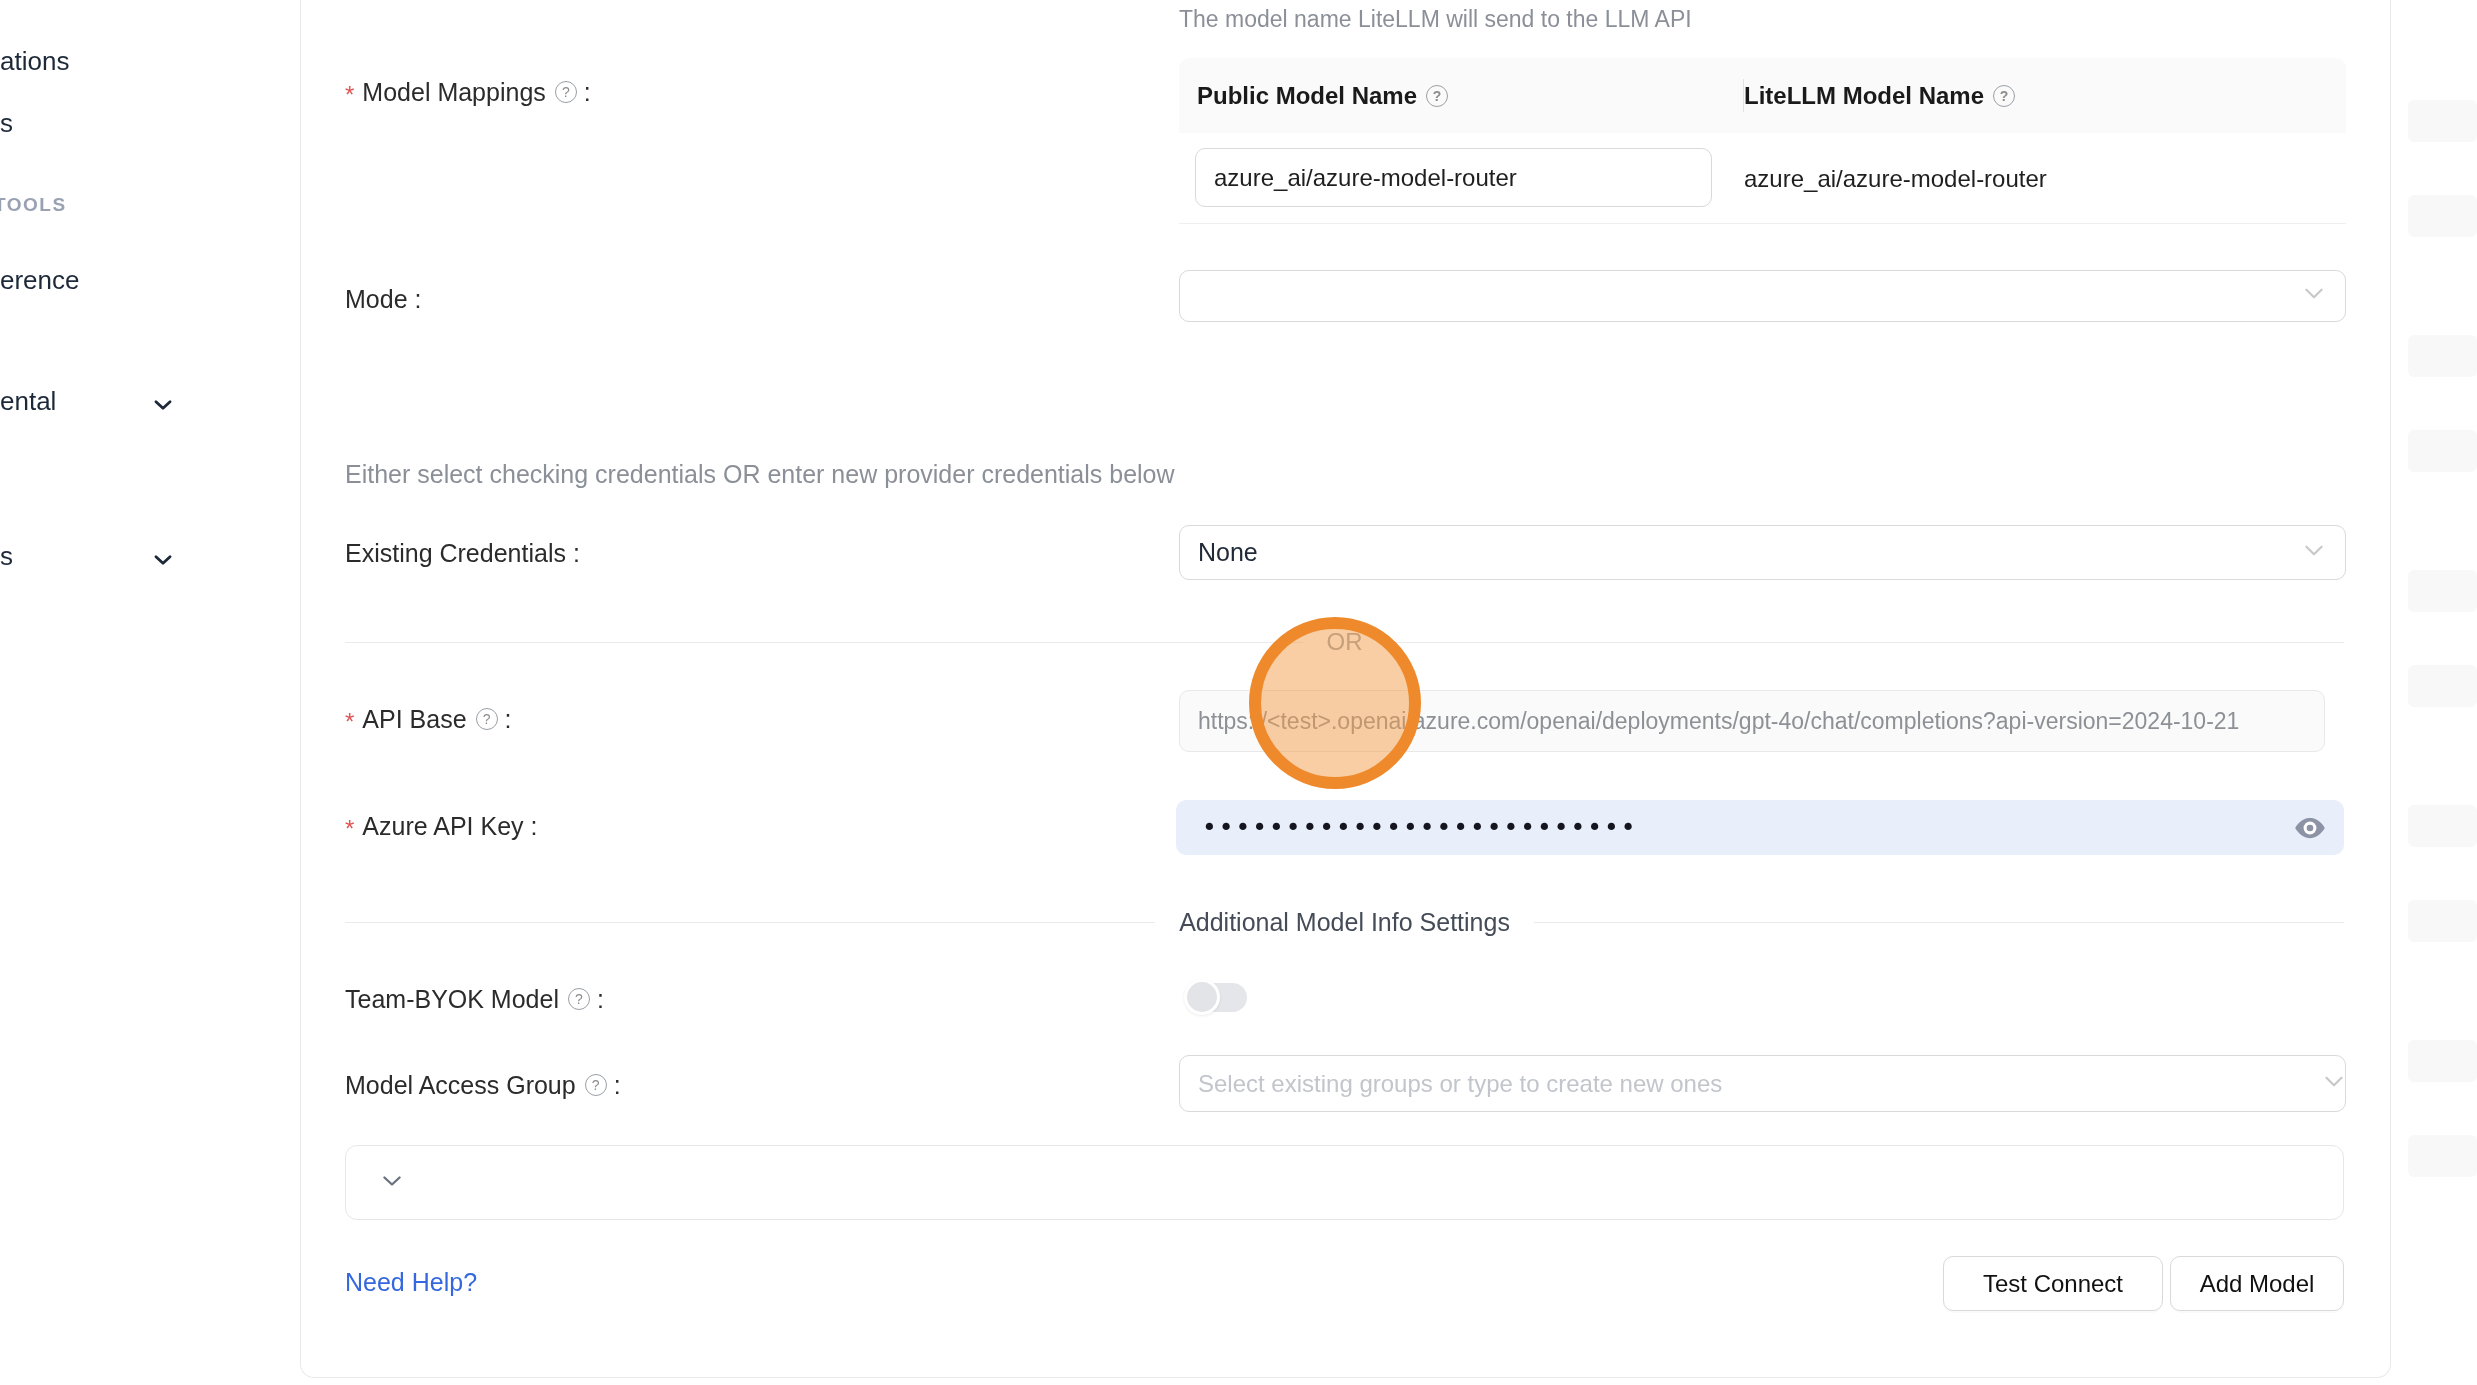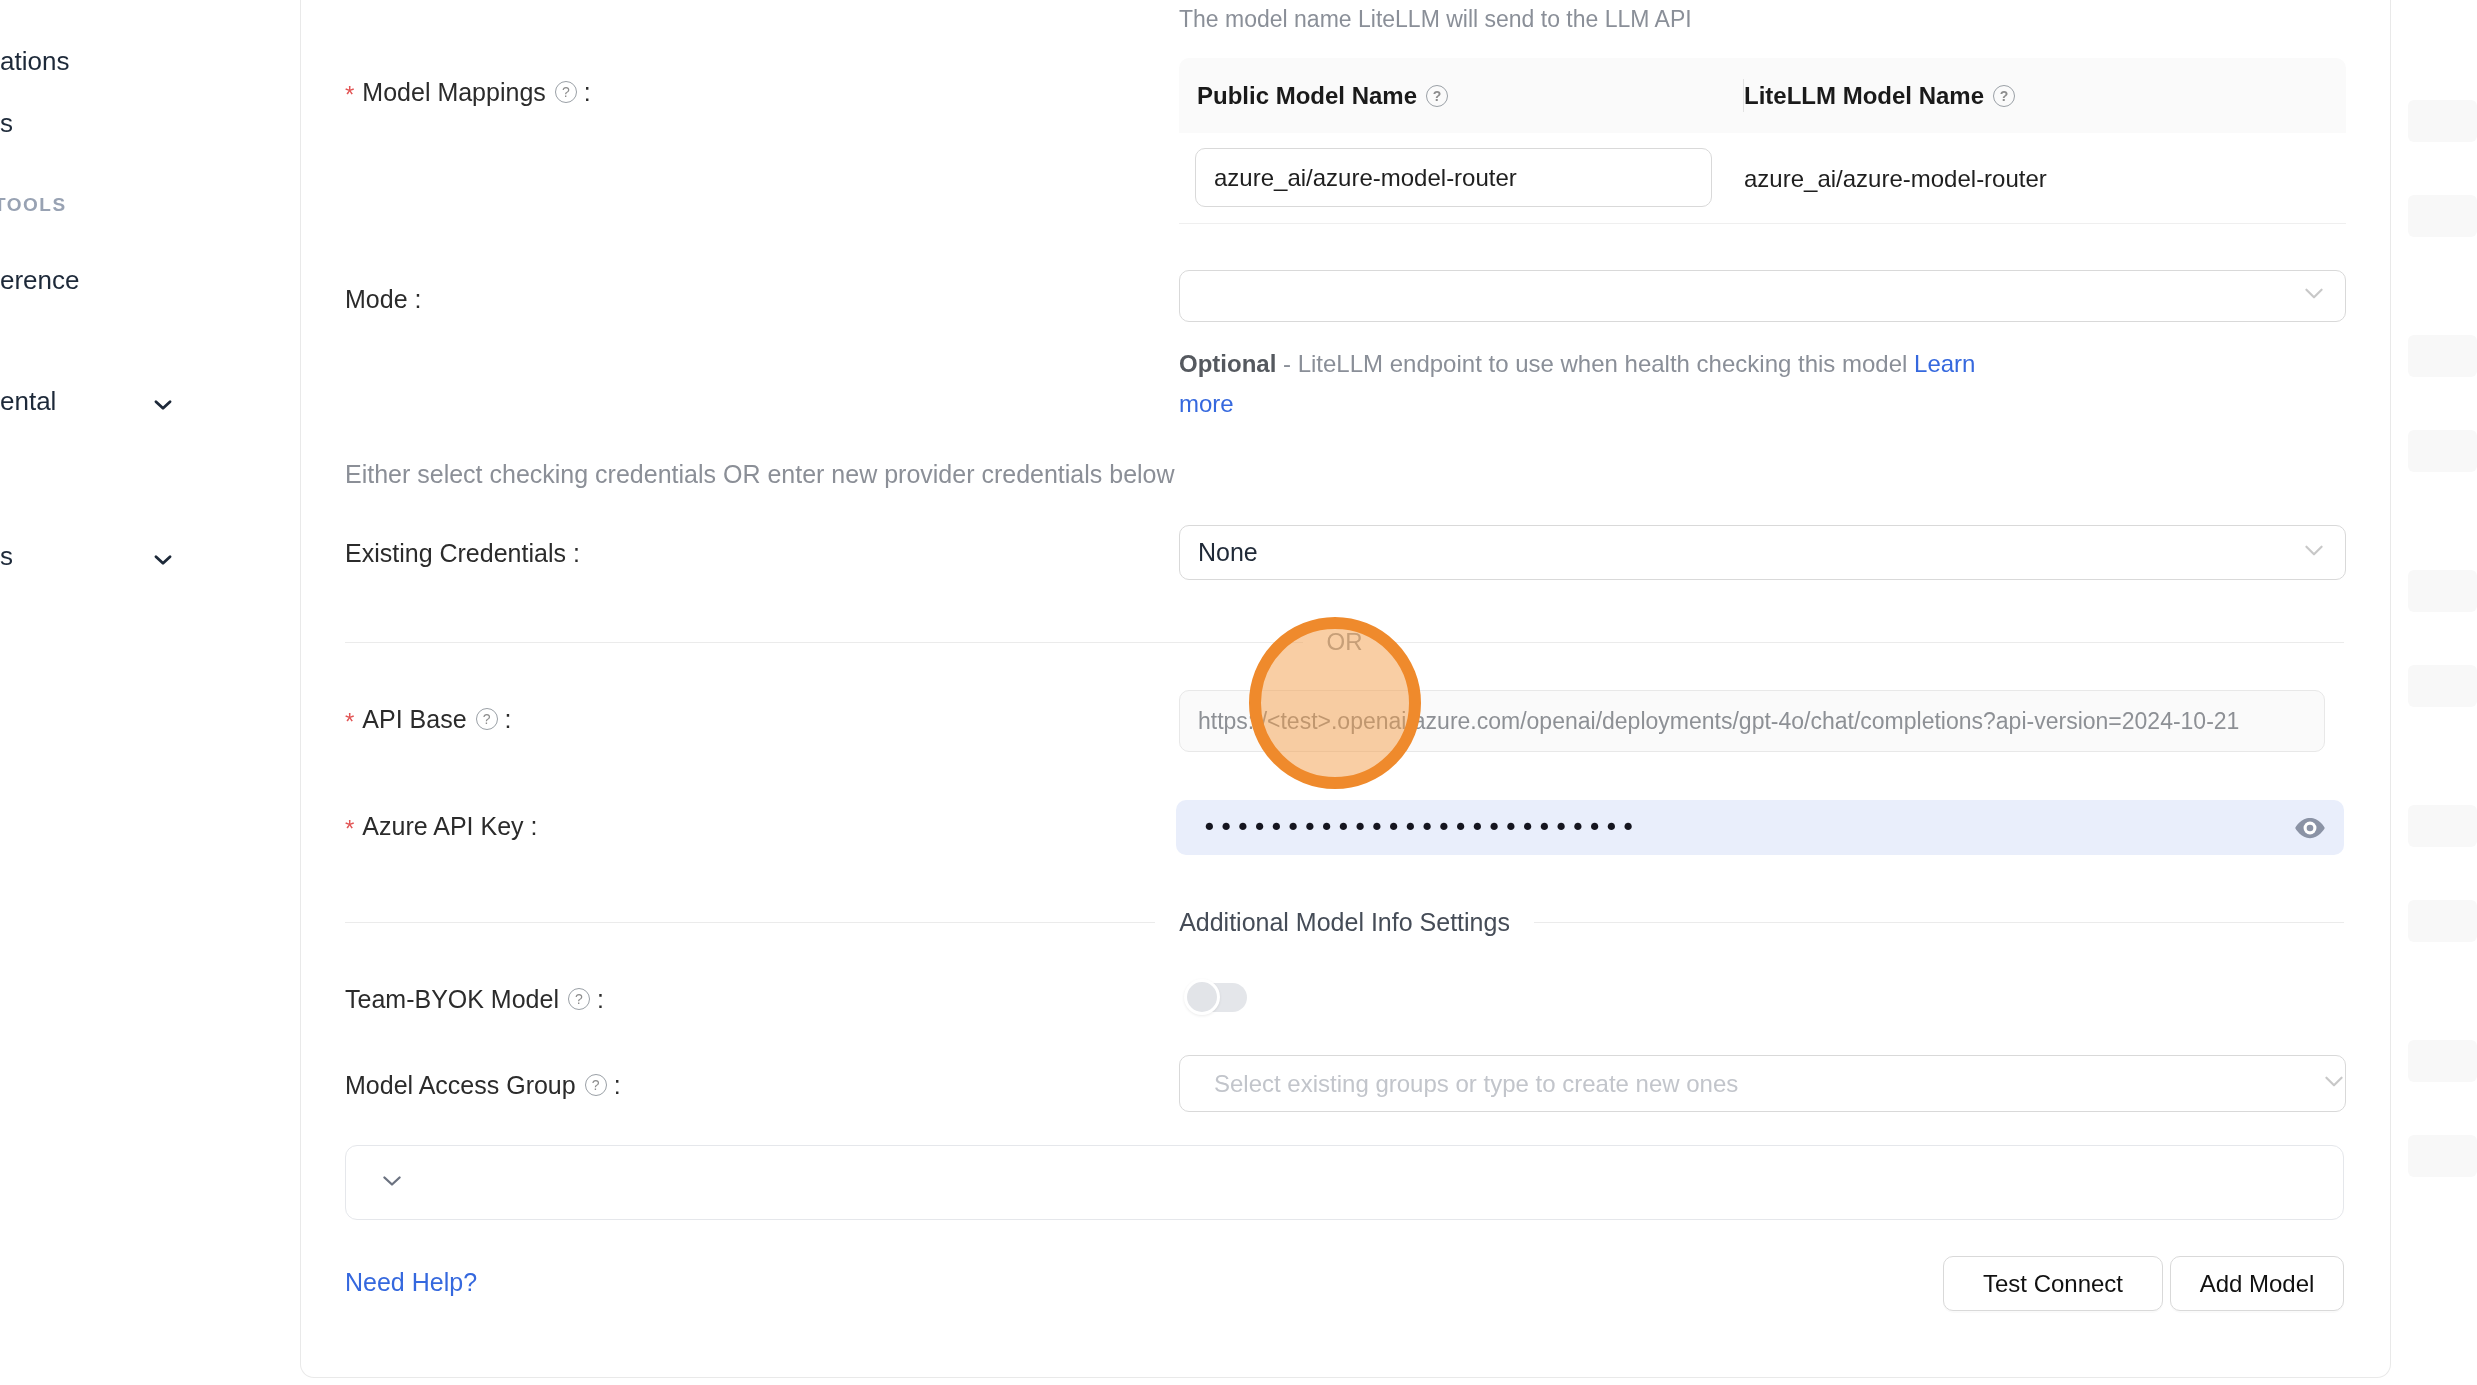--- a/index.html
+++ b/index.html
@@ -159,11 +159,6 @@
         </svg>
     </span>
   </div>
-  <div class="mode-hint">
-    <b>Optional</b>
-    <span>- LiteLLM endpoint to use when health checking this model</span>
-    <span class="link">Learn more</span>
-  </div>
 
   <div class="abs" style="left:44px;top:460px;font-size:25px;color:#8b8f97">Either select checking credentials OR enter new provider credentials below</div>
 

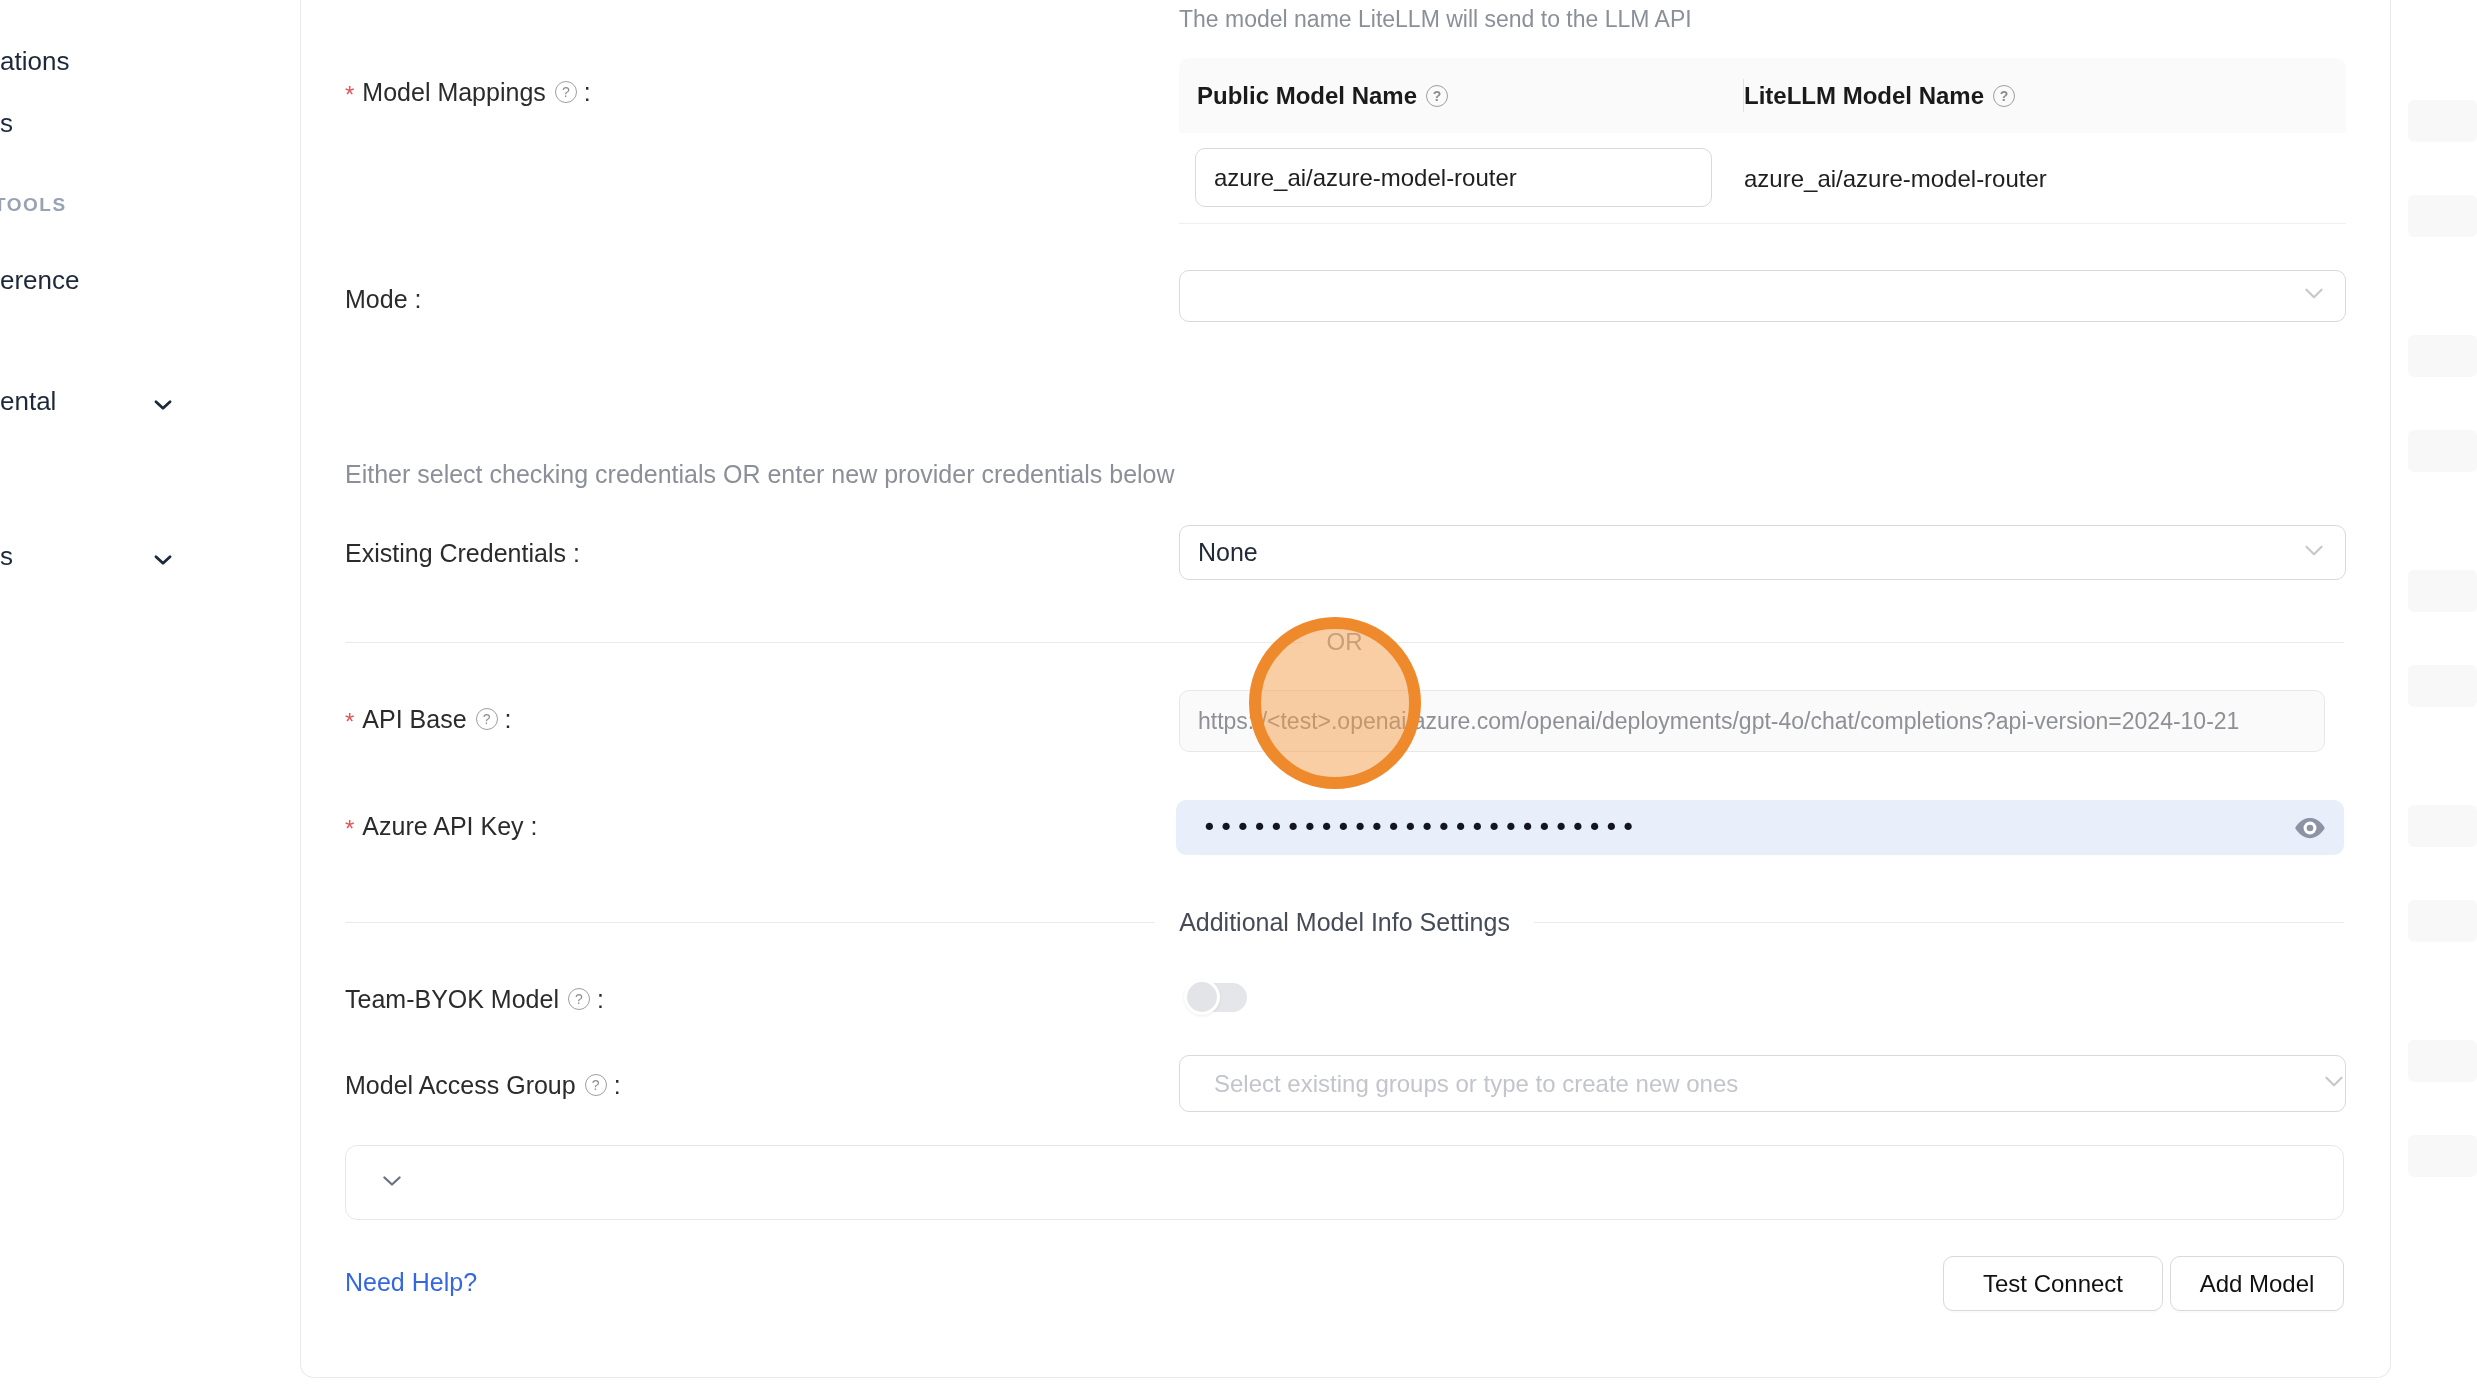--- a/index.html
+++ b/index.html
@@ -64,7 +64,7 @@
         border:3px solid #ffffff;box-shadow:0 1px 3px rgba(0,0,0,.08);}
 
   .mag-input{position:absolute;left:878px;top:1055px;width:1167px;height:57px;border:1px solid #d9d9d9;border-radius:10px;
-             padding:0 34px;font-size:24px;font-family:inherit;outline:none;color:#1f2937;}
+             padding:0 18px;font-size:24px;font-family:inherit;outline:none;color:#1f2937;}
   .mag-input::placeholder{color:#c2c5cb;}
   .mag-chev{position:absolute;left:2020px;top:1083px;transform:translateY(-50%);}
 

